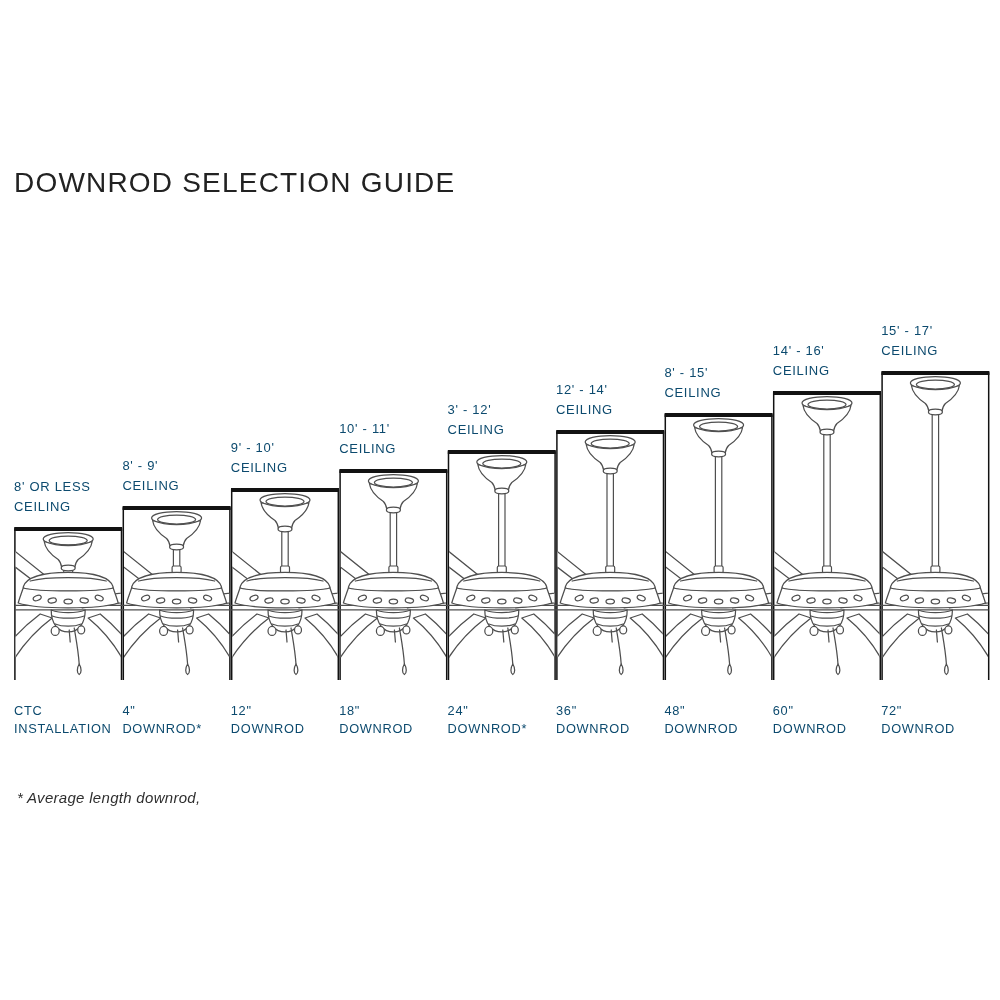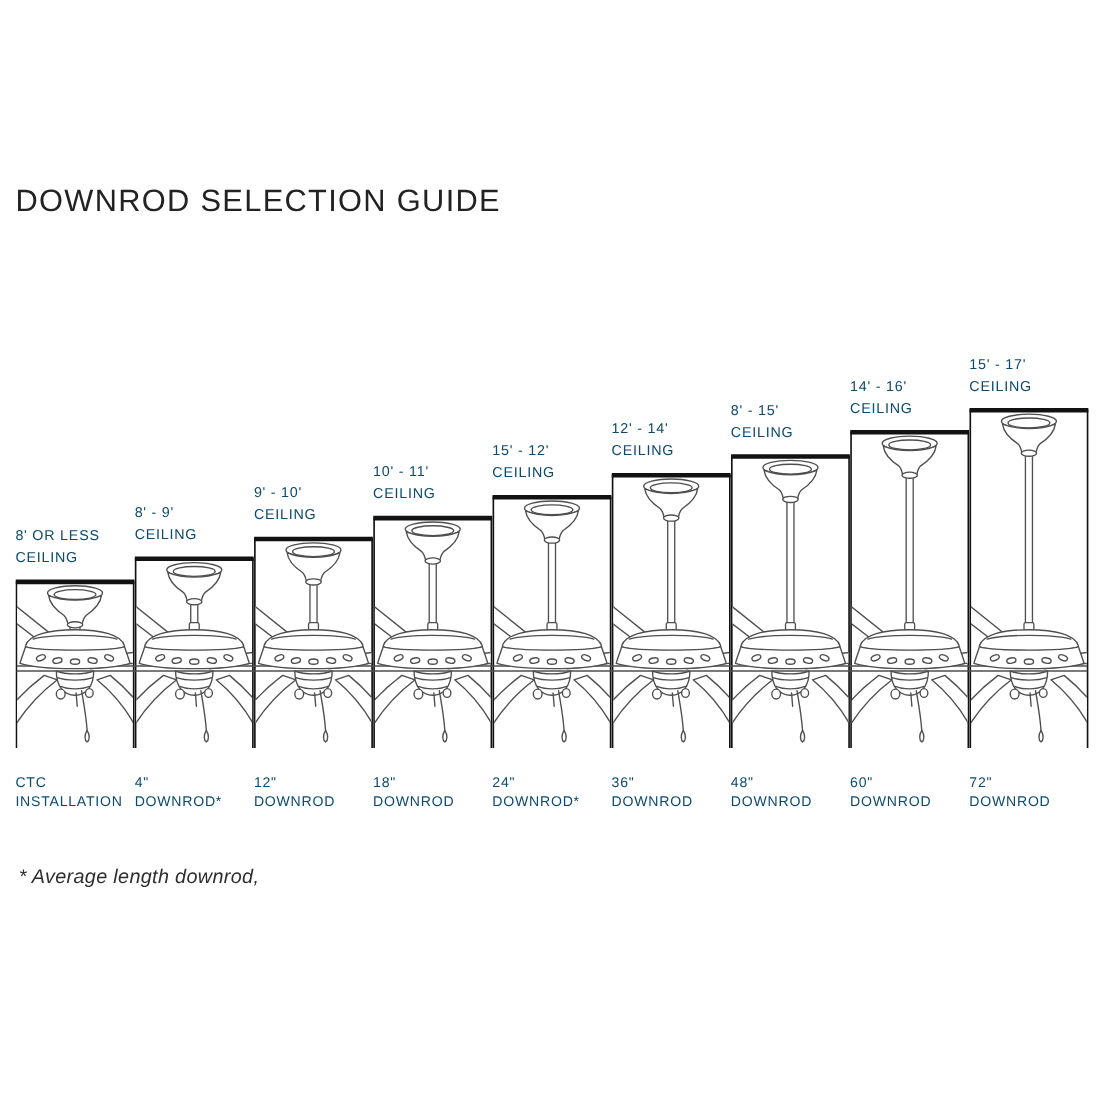--- a/index.html
+++ b/index.html
@@ -197,7 +197,7 @@
           <span>DOWNROD</span>
         </div>
         <div class="clabel ceiling" style="left: 433.6px; bottom: 320px;">
-          <span>15' - 12'</span>
+          <span>3' - 12'</span>
           <span>CEILING</span>
         </div>
         <div class="clabel downrod" style="left: 433.6px;">

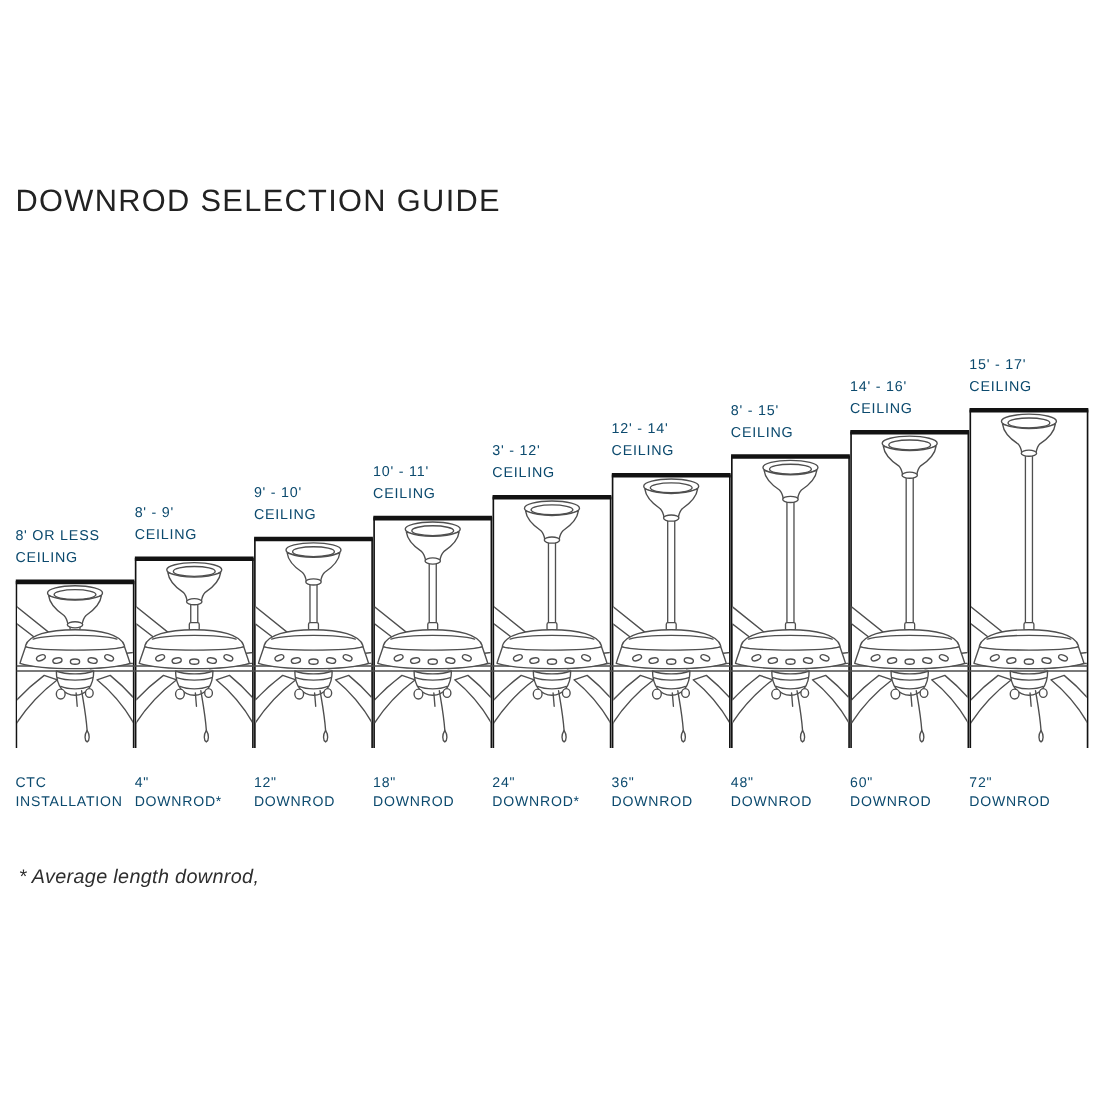--- a/index.html
+++ b/index.html
@@ -20,7 +20,7 @@
   .clabel span{display:block;}
   .ceiling{font-size:13px;line-height:20px;letter-spacing:0.7px;}
   .downrod{top:382px;font-size:12.8px;line-height:17.5px;letter-spacing:0.7px;white-space:nowrap;}
-  .footnote{position:absolute;left:17px;top:786px;font-style:italic;font-size:18px;
+  .footnote{position:absolute;left:17px;top:786px;font-style:italic;font-size:15px;
             line-height:23.5px;letter-spacing:0.3px;color:#2e2e2e;}
   .fn2{padding-left:4px;}
 </style>

